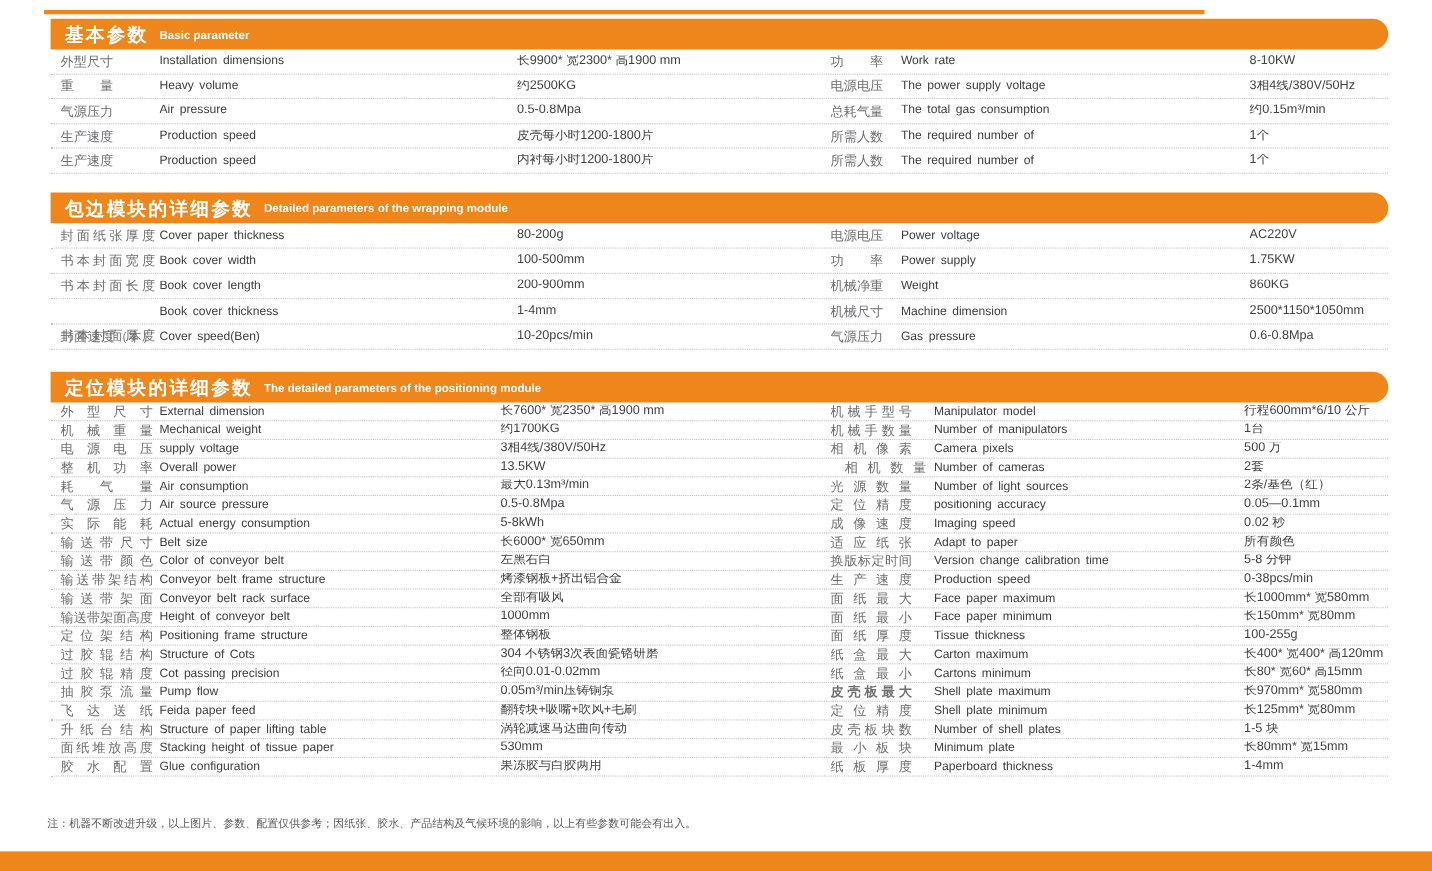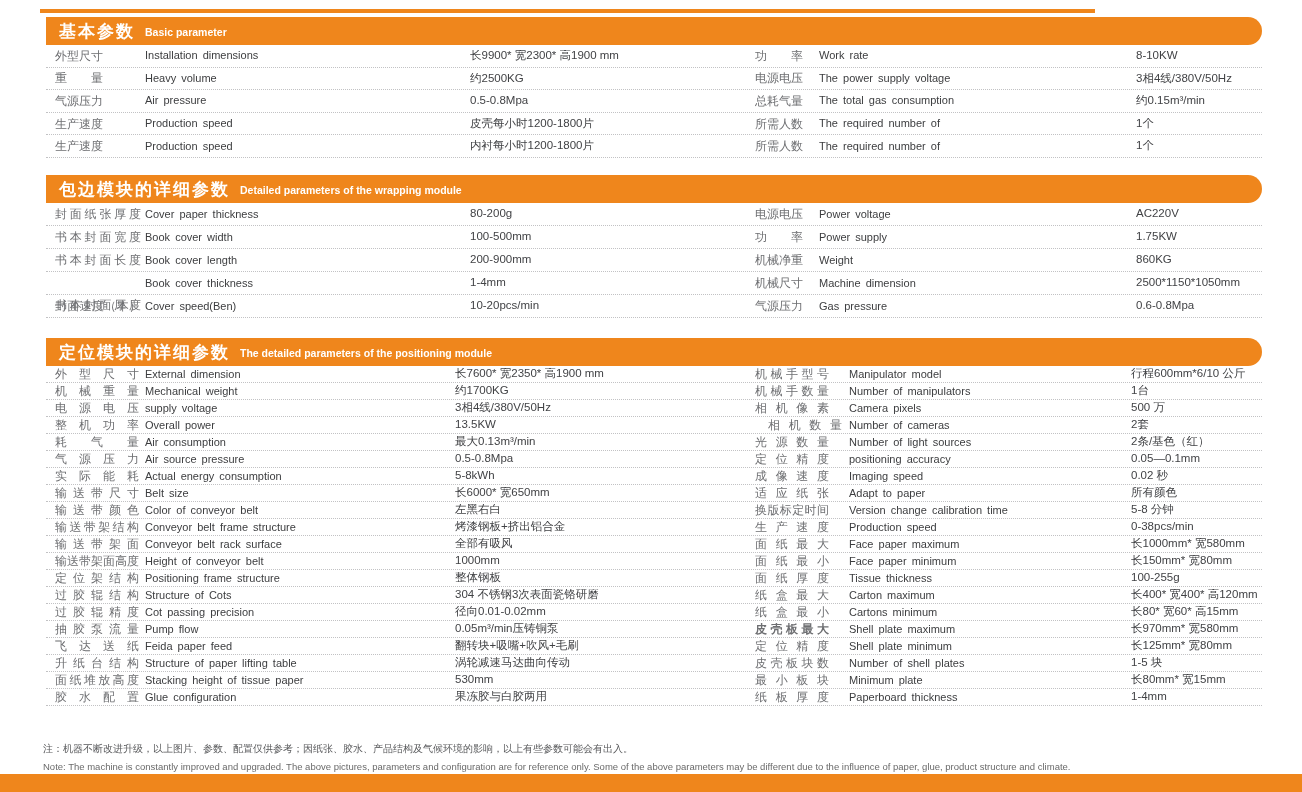--- a/index.html
+++ b/index.html
@@ -319,7 +319,6 @@
 
 <div class="notes">
   <div class="note-cn">注：机器不断改进升级，以上图片、参数、配置仅供参考；因纸张、胶水、产品结构及气候环境的影响，以上有些参数可能会有出入。</div>
-  <div class="note-en">Note: The machine is constantly improved and upgraded. The above pictures, parameters and configuration are for reference only. Some of the above parameters may be different due to the influence of paper, glue, product structure and climate.</div>
 </div>
 
 <div class="bottom-bar"></div>

